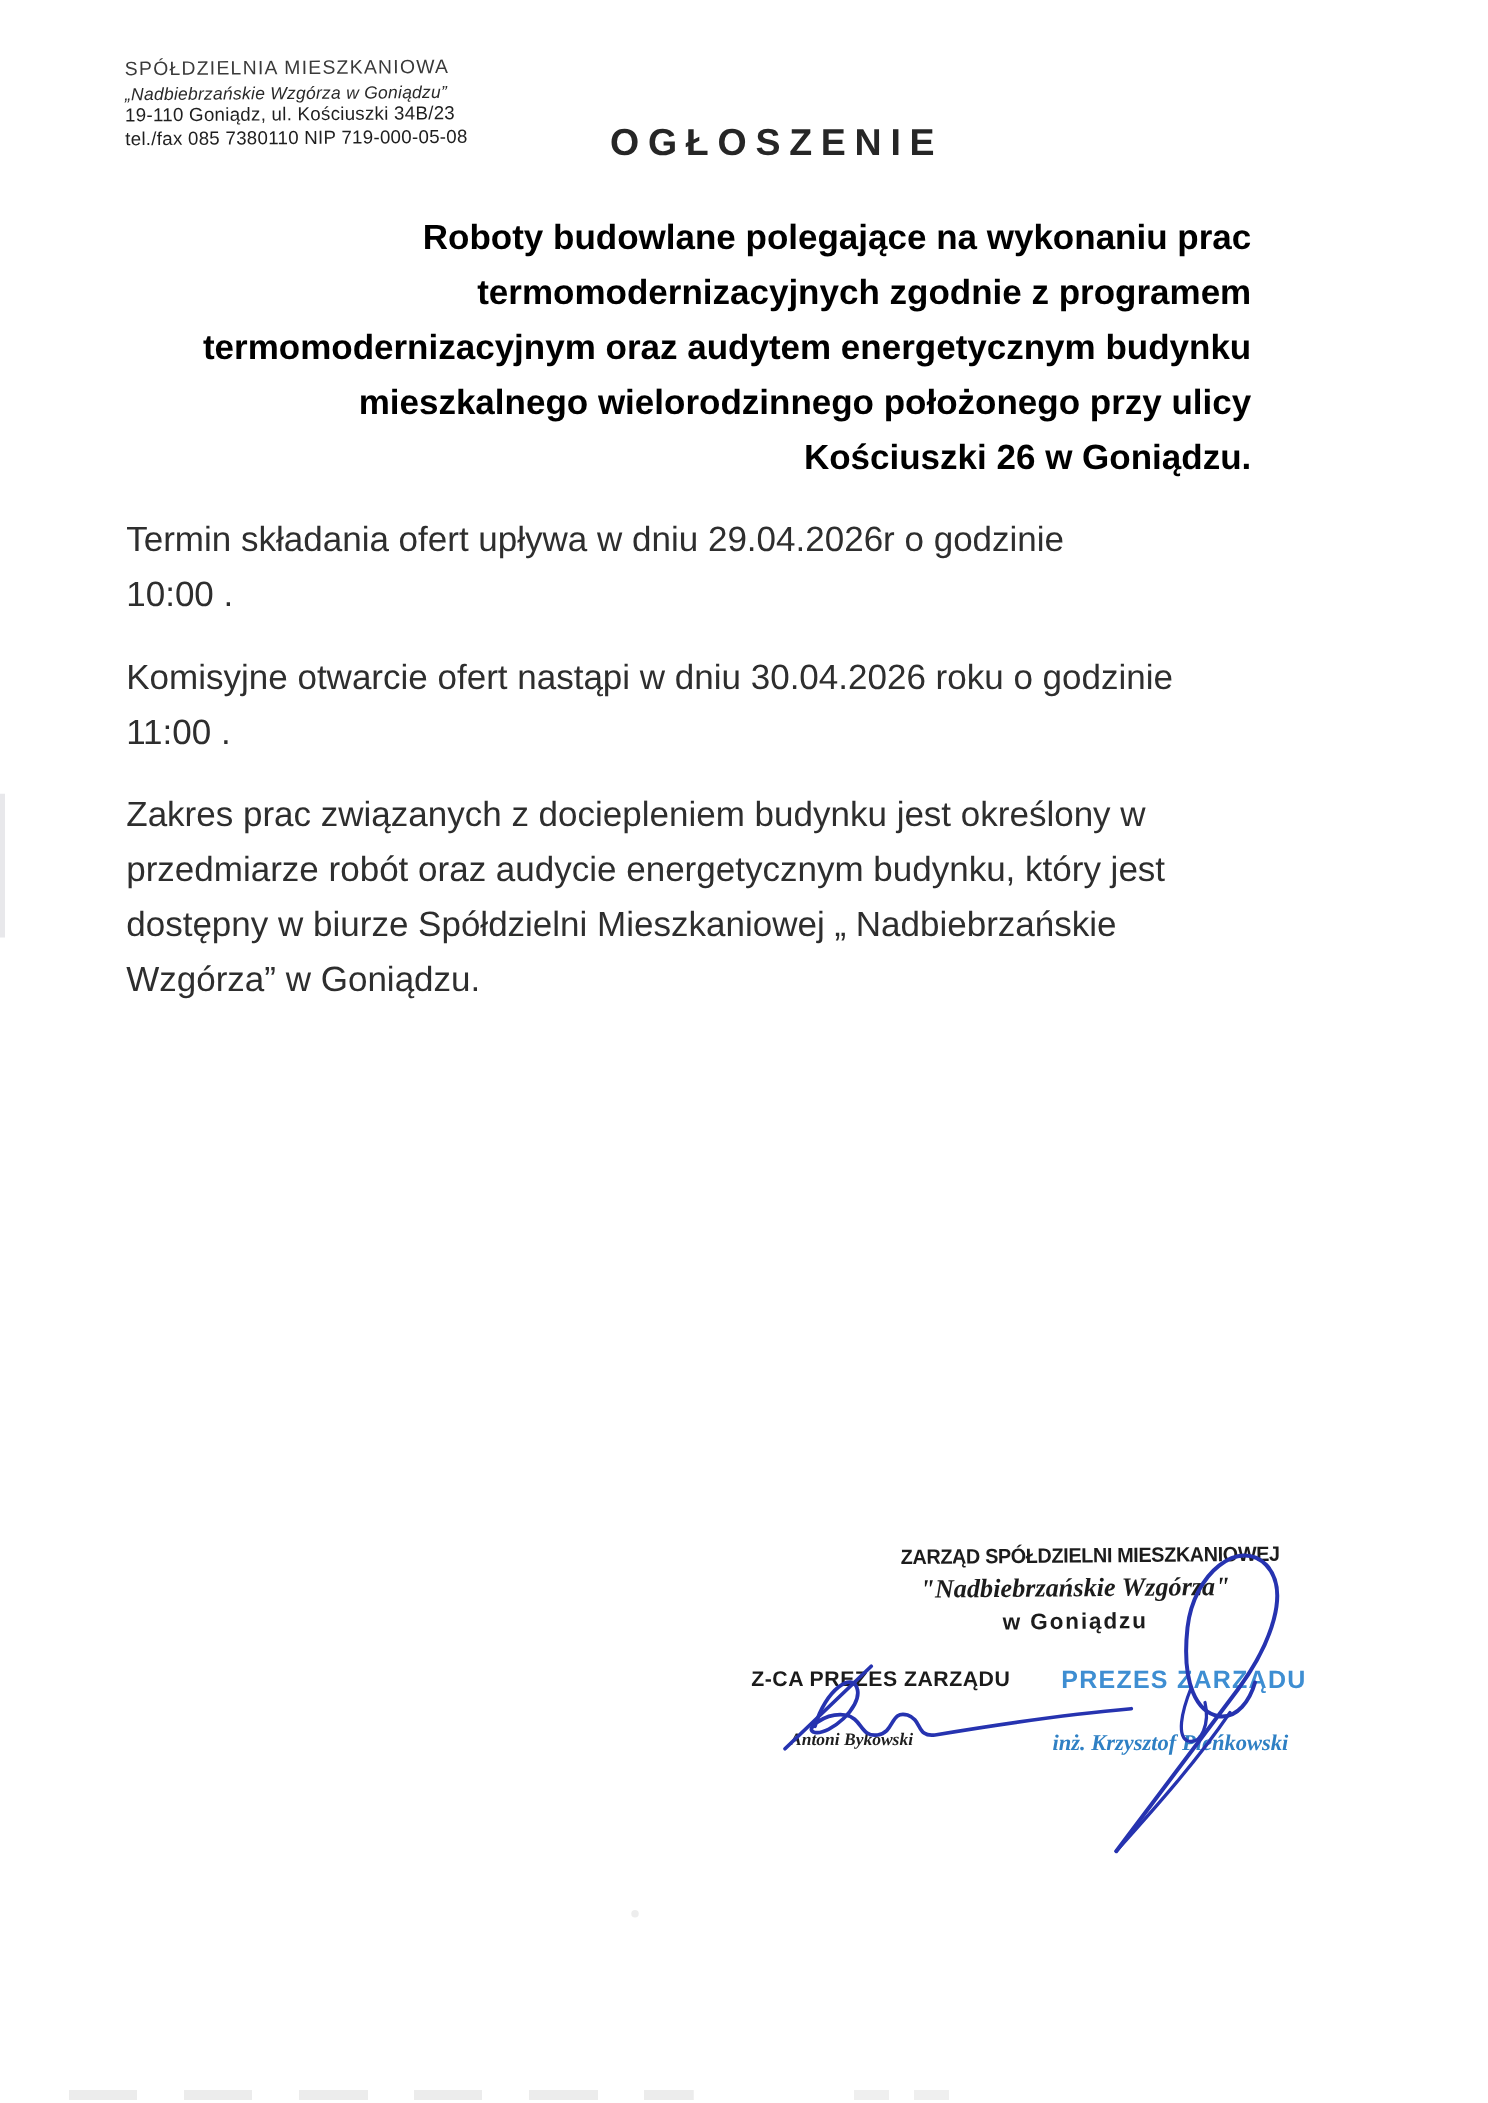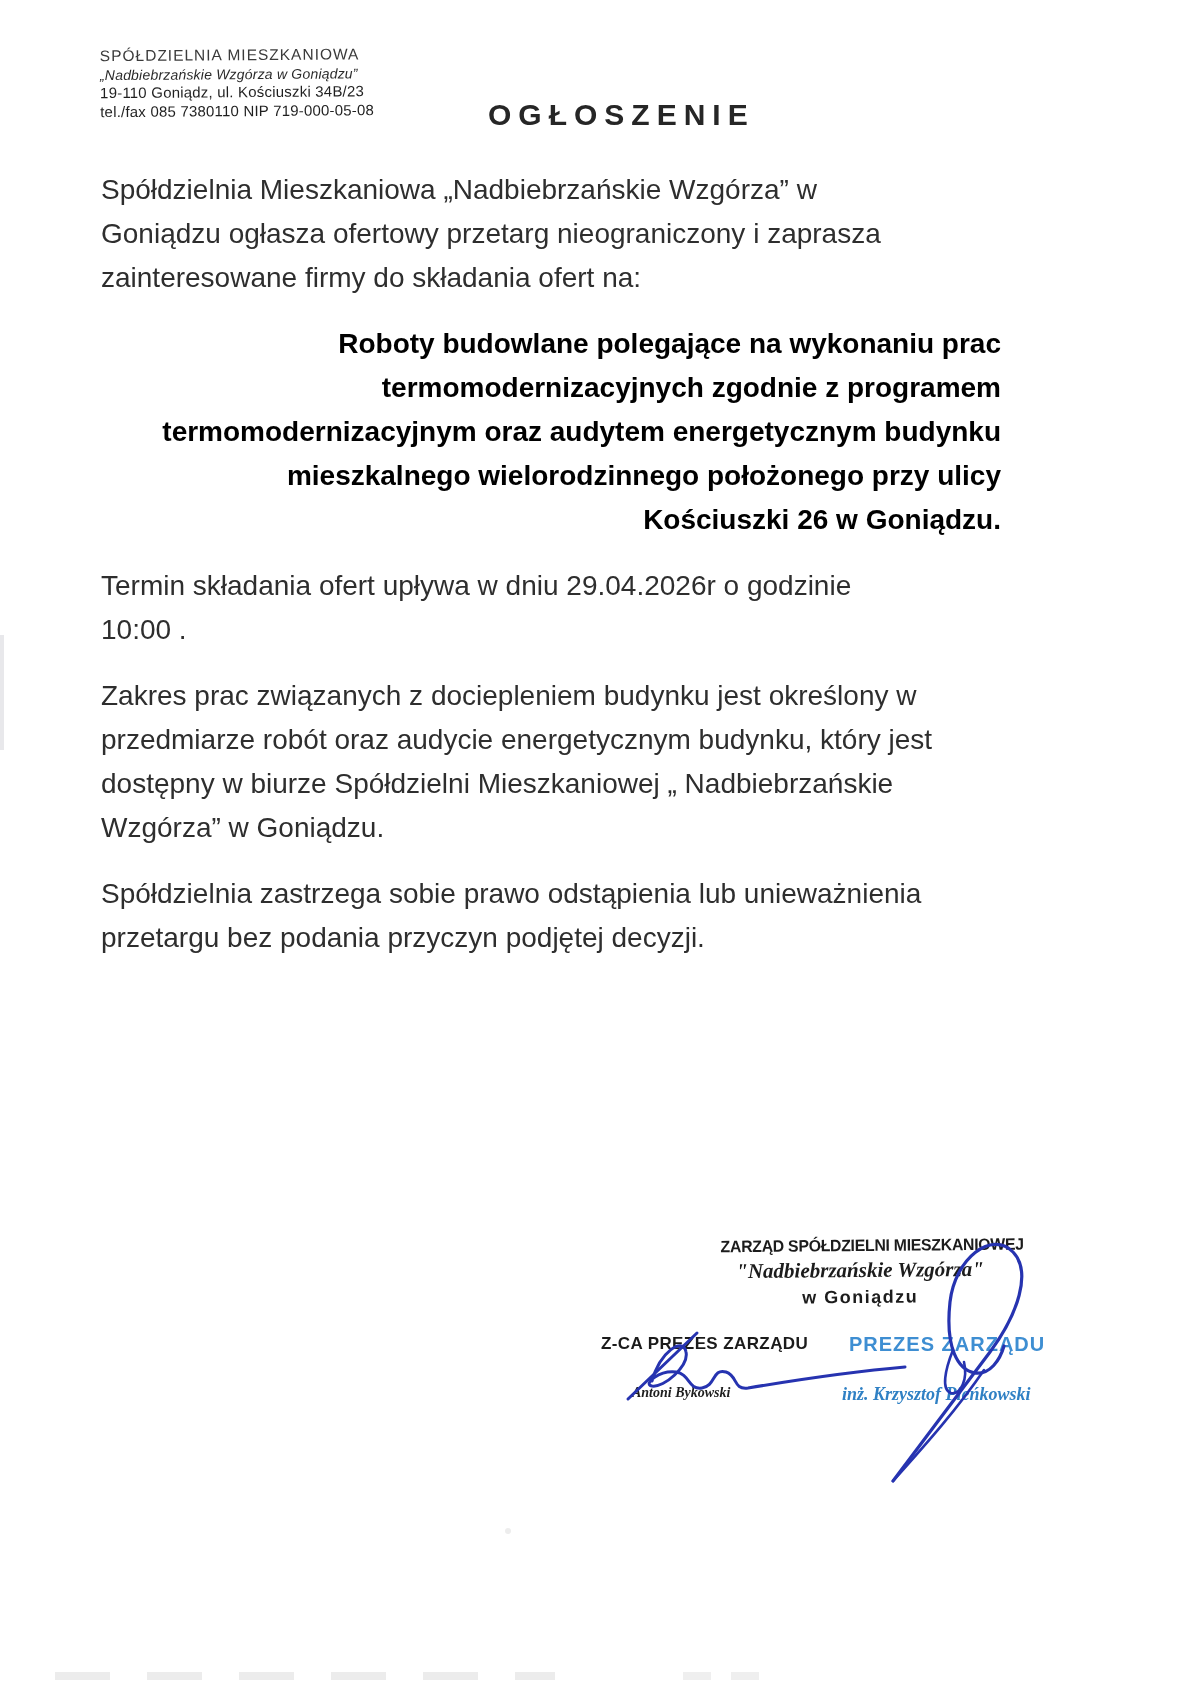--- a/index.html
+++ b/index.html
@@ -110,9 +110,6 @@
   <div class="title">OGŁOSZENIE</div>
 
   <div class="content">
-    <p class="para">Spółdzielnia Mieszkaniowa „Nadbiebrzańskie Wzgórza” w
-Goniądzu ogłasza ofertowy przetarg nieograniczony i zaprasza
-zainteresowane firmy do składania ofert na:</p>
     <p class="para bold">Roboty budowlane polegające na wykonaniu prac
 termomodernizacyjnych zgodnie z programem
 termomodernizacyjnym oraz audytem energetycznym budynku

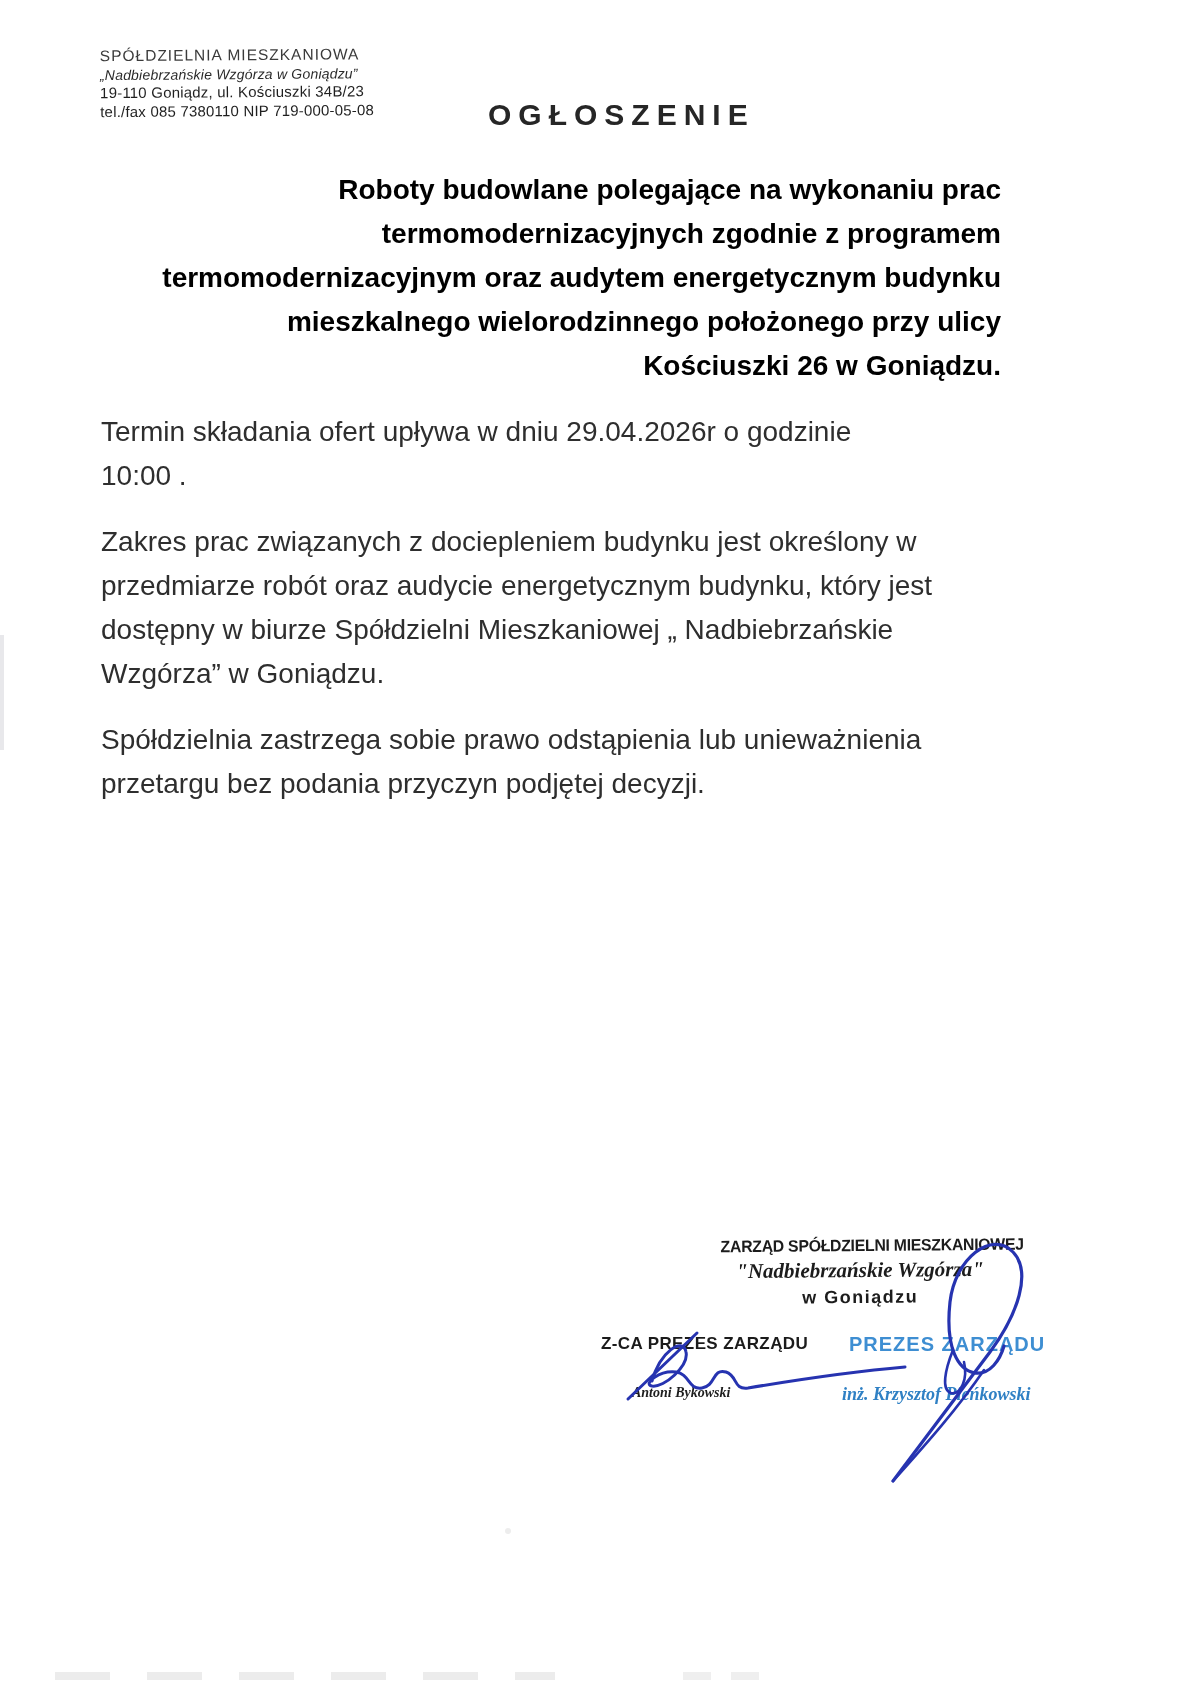--- a/index.html
+++ b/index.html
@@ -117,6 +117,8 @@
 Kościuszki 26 w Goniądzu.</p>
     <p class="para">Termin składania ofert upływa w dniu 29.04.2026r o godzinie
 10:00 .</p>
+    <p class="para">Komisyjne otwarcie ofert nastąpi w dniu 30.04.2026 roku o godzinie
+11:00 .</p>
     <p class="para">Zakres prac związanych z dociepleniem budynku jest określony w
 przedmiarze robót oraz audycie energetycznym budynku, który jest
 dostępny w biurze Spółdzielni Mieszkaniowej „ Nadbiebrzańskie

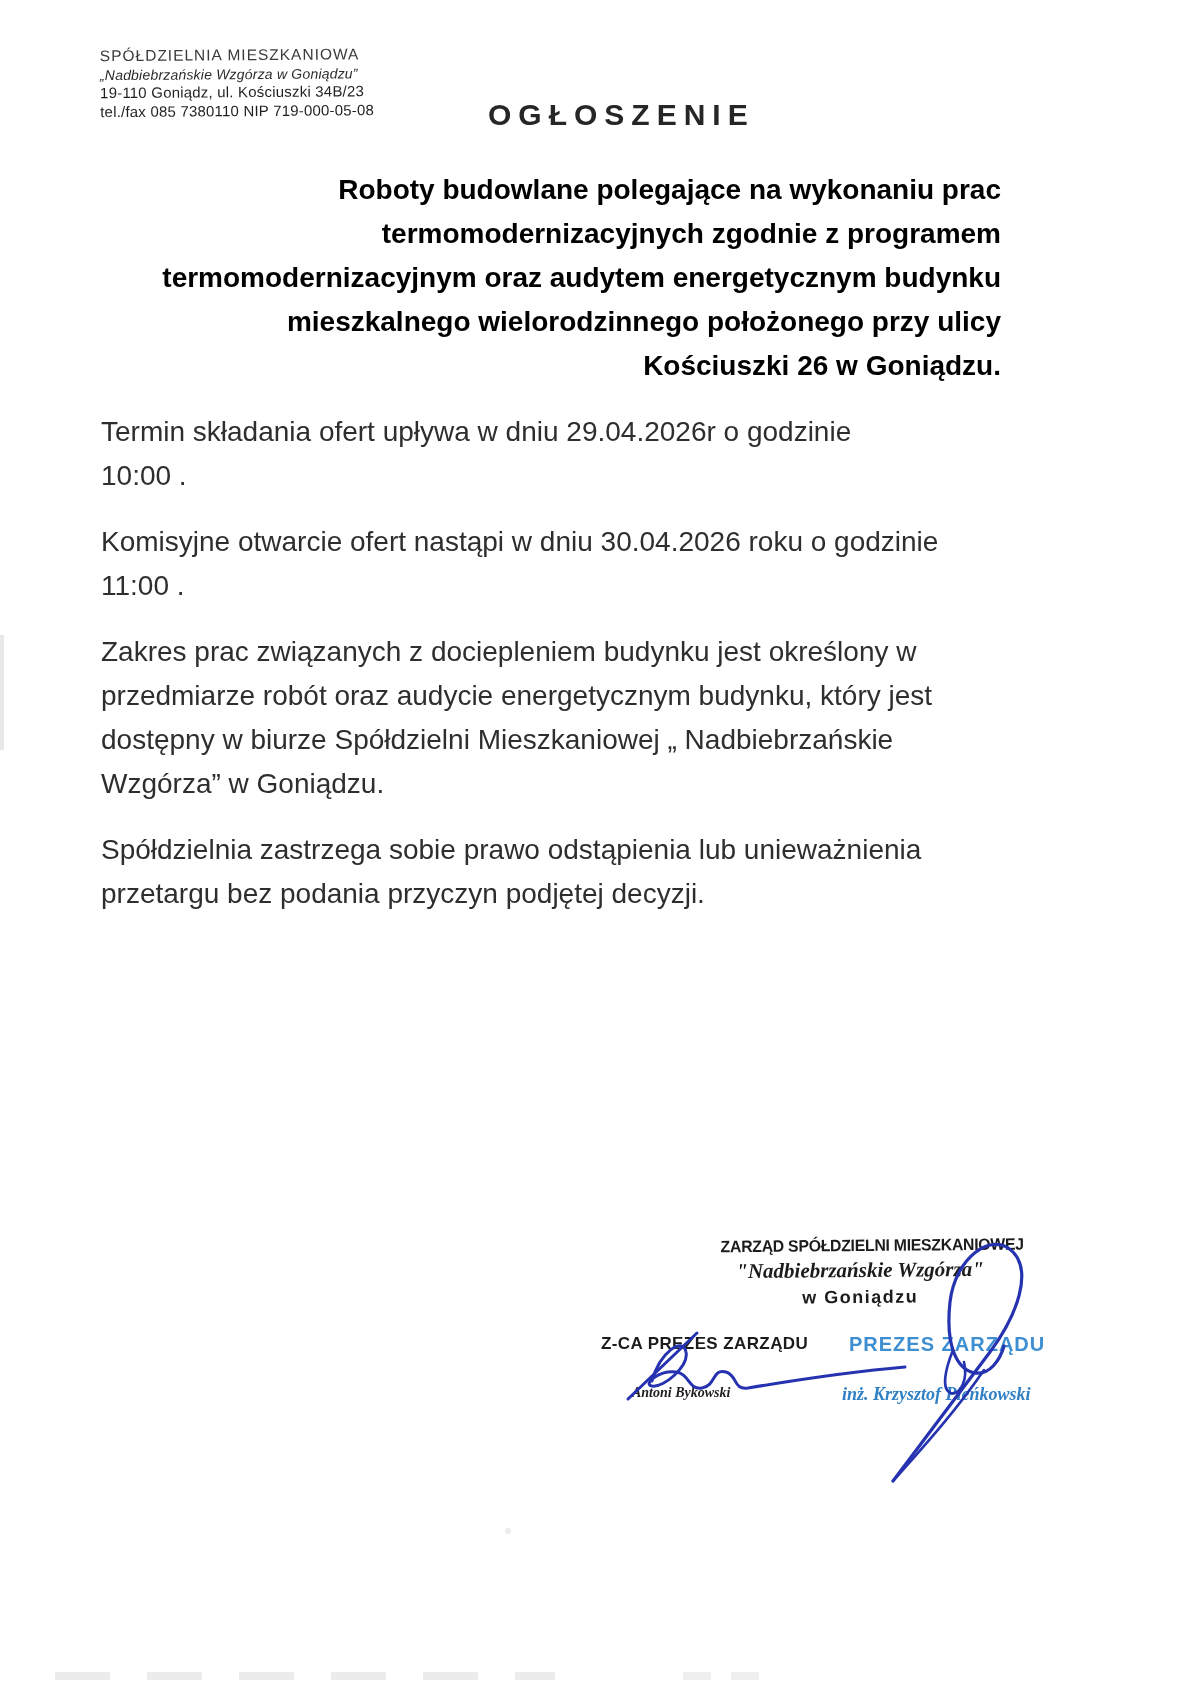--- a/index.html
+++ b/index.html
@@ -123,8 +123,6 @@
 przedmiarze robót oraz audycie energetycznym budynku, który jest
 dostępny w biurze Spółdzielni Mieszkaniowej „ Nadbiebrzańskie
 Wzgórza” w Goniądzu.</p>
-    <p class="para">Spółdzielnia zastrzega sobie prawo odstąpienia lub unieważnienia
-przetargu bez podania przyczyn podjętej decyzji.</p>
   </div>
 
   <div class="board-stamp">

